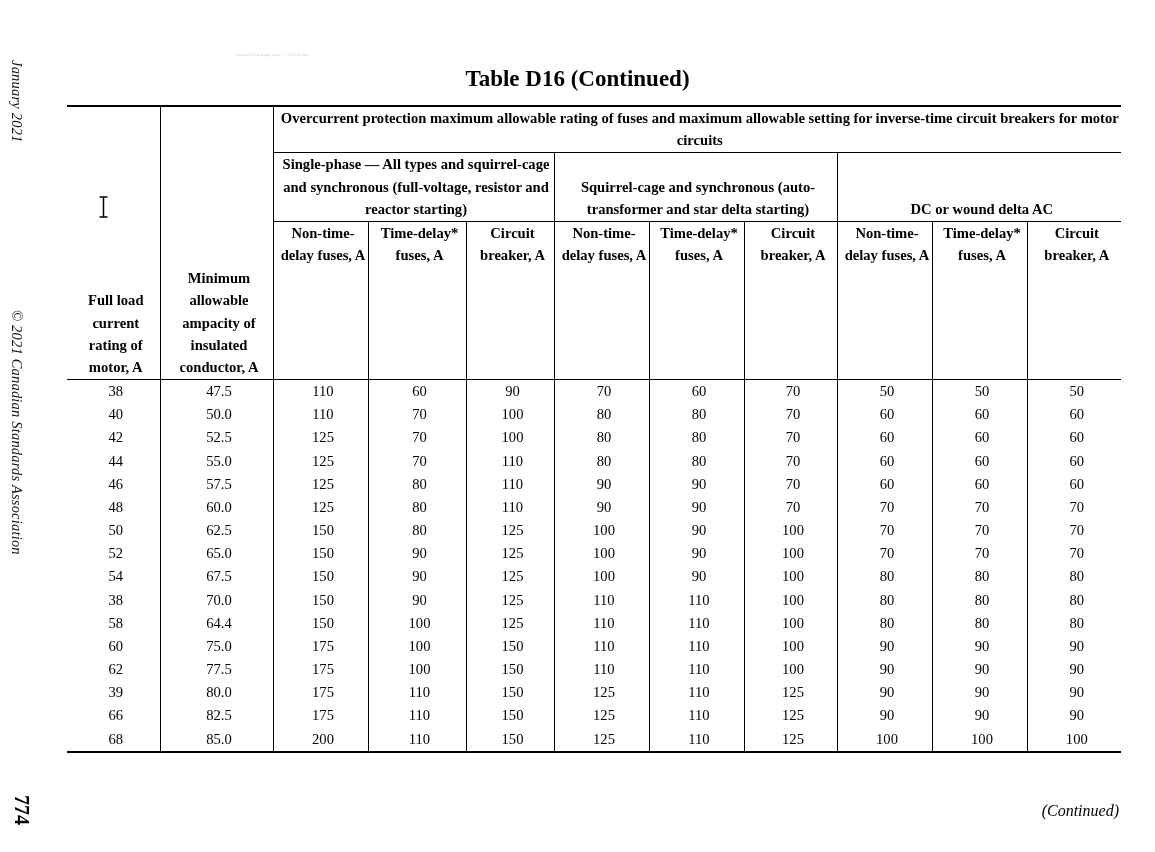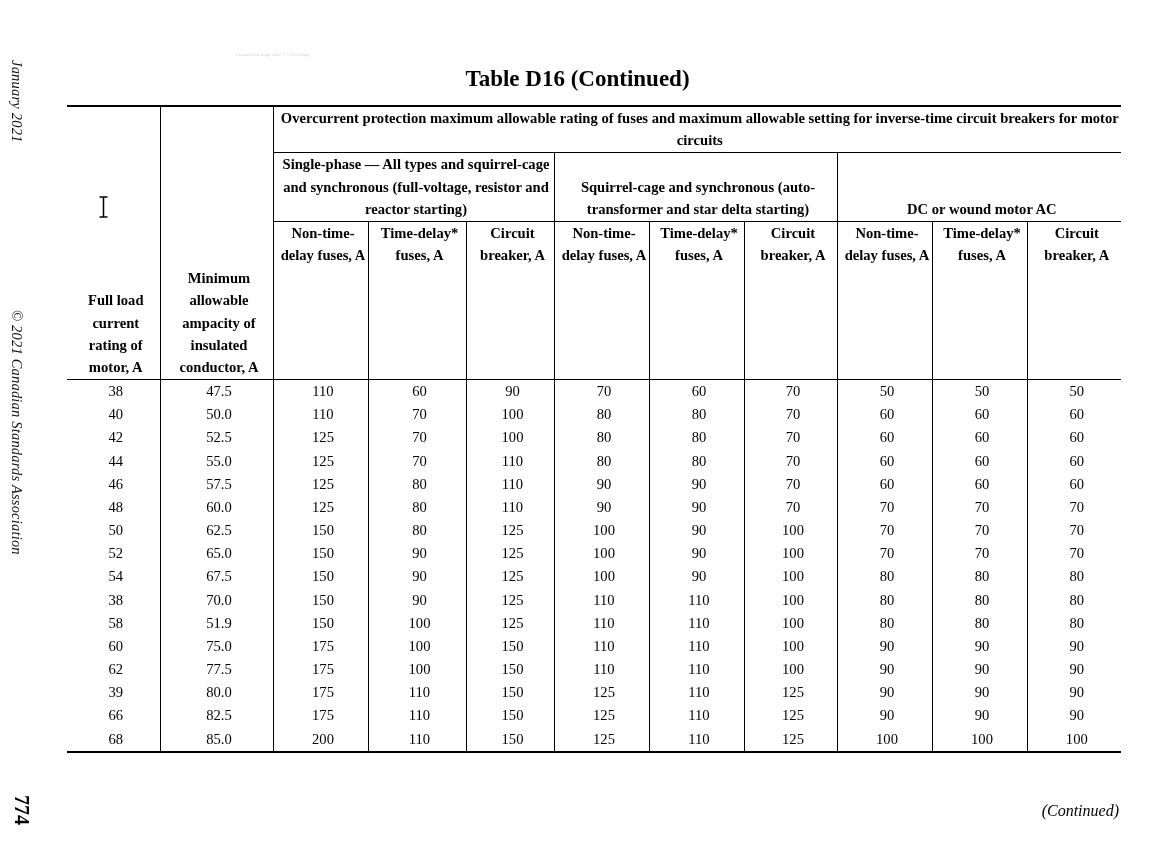--- a/index.html
+++ b/index.html
@@ -189,7 +189,7 @@
     <tr>
       <td class="bl bb-thin hdr grp-title" colspan="3">Single-phase — All types and squirrel-cage and synchronous (full-voltage, resistor and reactor starting)</td>
       <td class="bl bb-thin hdr grp-title" colspan="3">Squirrel-cage and synchronous (auto-transformer and star delta starting)</td>
-      <td class="bl bb-thin hdr hdr-bottom" colspan="3">DC or wound motor AC</td>
+      <td class="bl bb-thin hdr hdr-bottom" colspan="3">DC or wound delta AC</td>
     </tr>
 
     <tr>

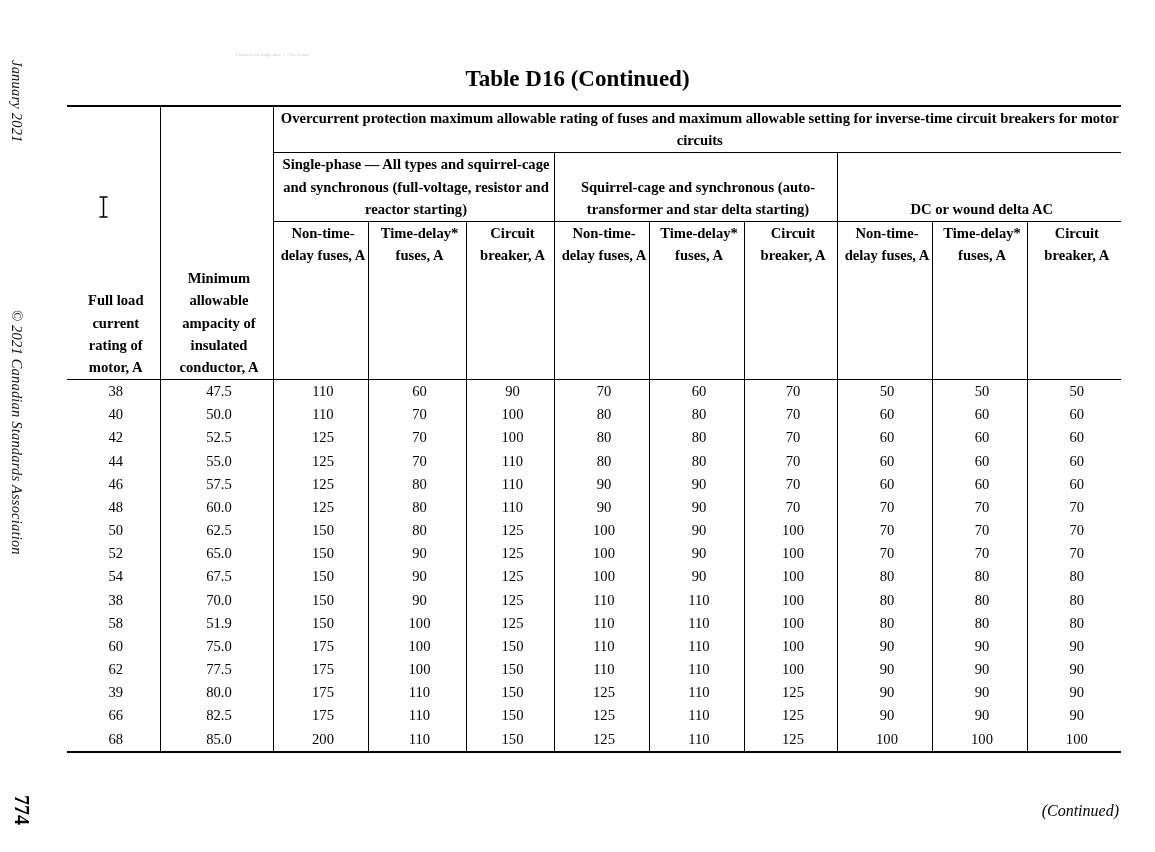--- a/index.html
+++ b/index.html
@@ -352,7 +352,7 @@
         </tr>
         <tr>
           <td class="data-cell">58</td>
-          <td class="data-cell bl">51.9</td>
+          <td class="data-cell bl">64.4</td>
           <td class="data-cell bl">150</td>
           <td class="data-cell bl">100</td>
           <td class="data-cell bl">125</td>

